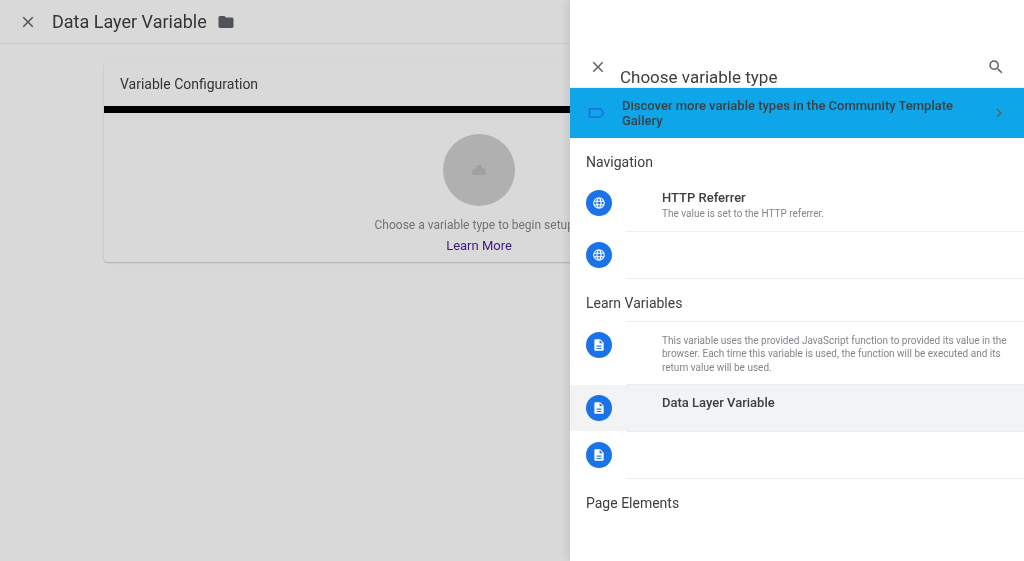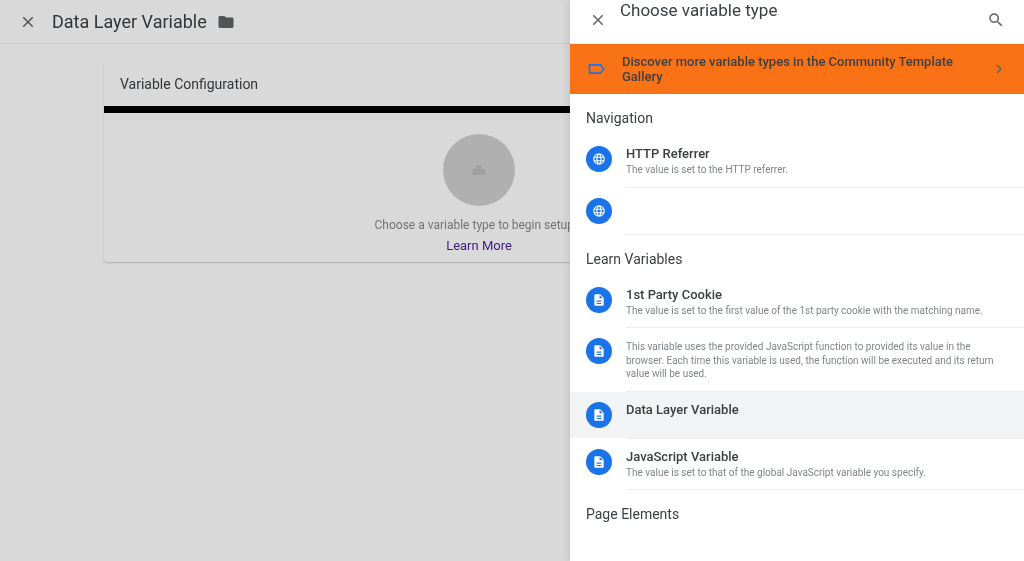--- a/index.html
+++ b/index.html
@@ -44,7 +44,7 @@
     display:flex; flex-direction:column;
   }
   .drawer-header {
-    height: 44px; display:flex; align-items:flex-start; padding: 0 8px; border-bottom:1px solid #f0f0f0;
+    height: 44px; display:flex; align-items:flex-end; padding: 0 8px; border-bottom:1px solid #f0f0f0;margin-top:44px;
   }
   .drawer-close { width:40px; height:40px; display:flex; align-items:center; justify-content:center; color:#5f6368; cursor:pointer; }
   .drawer-title { font-size: 17px; color:#3c4043; flex:1; margin-left:2px; }

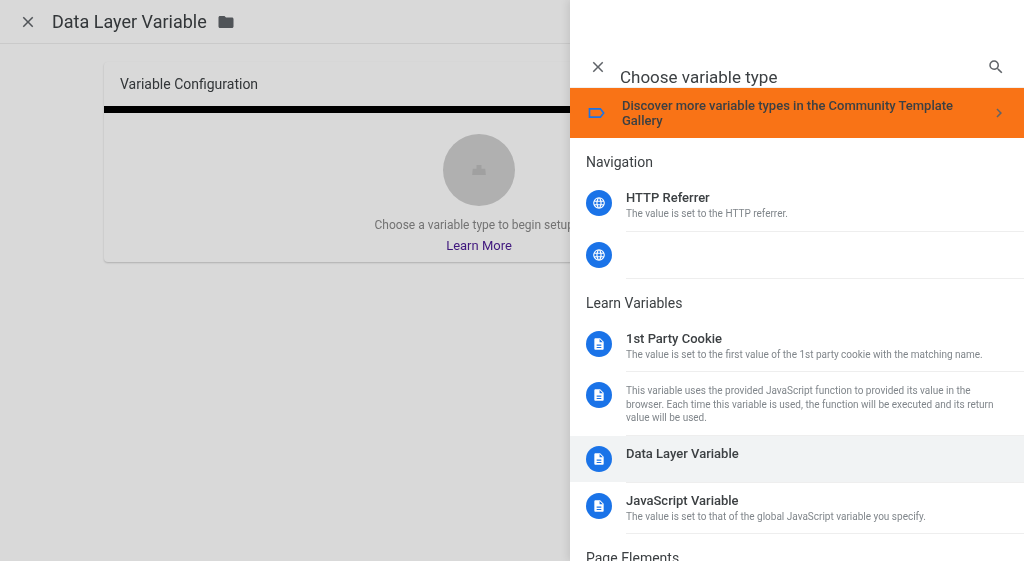--- a/index.html
+++ b/index.html
@@ -52,7 +52,7 @@
 
   .banner {
     display:flex; align-items:center; padding: 10px 16px;
-    background:#f97316; cursor:pointer;
+    background:#0ea5e9; cursor:pointer;
   }
   .banner-icon { width:22px; height:22px; display:flex; align-items:center; justify-content:center; color:#1a73e8; margin-right:14px; flex-shrink:0; }
   .banner-text { font-size:13px; font-weight:500; color:#3c4043; flex:1; }

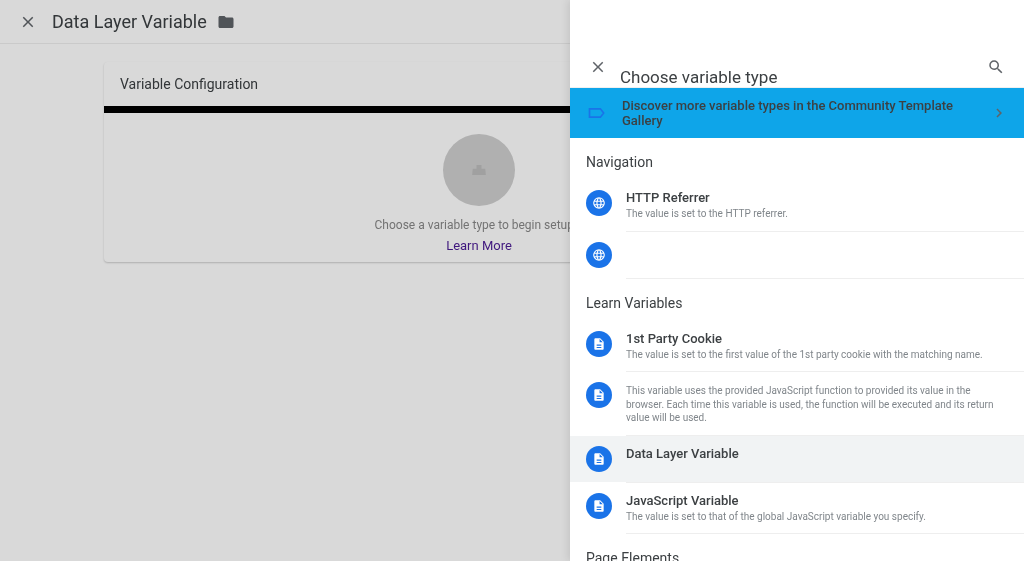--- a/index.html
+++ b/index.html
@@ -69,7 +69,7 @@
   .opt-name { font-size:13px; font-weight:500; color:#3c4043; }
   .opt-desc { font-size:10px; color:#80868b; margin-top:2px; line-height:1.35; }
   .row {
-    display:flex; align-items:flex-start; padding: 10px 16px; cursor:pointer;
+    display:flex; align-items:flex-start; padding: 10px 16px; cursor:pointer;gap:36px;
   }
   .row.sel { background:#f1f3f4; }
   .divider { border-top:1px solid #eee; margin-left:56px; }

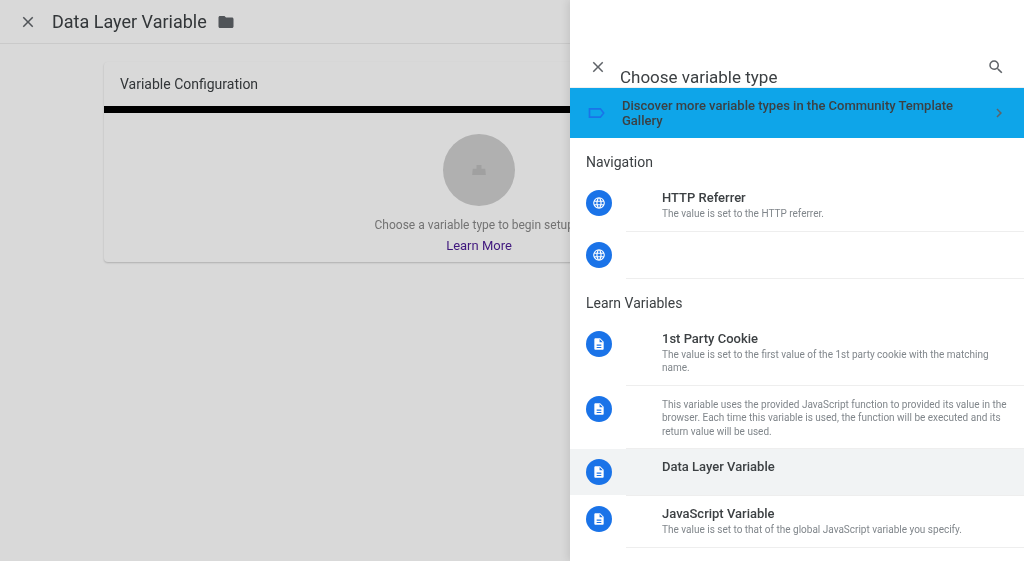--- a/index.html
+++ b/index.html
@@ -168,17 +168,6 @@
 
     <div class="section-title">Learn Variables</div>
 
-    <div class="row">
-      <div class="opt-ico">
-        <svg width="14" height="14" viewBox="0 0 24 24">
-            <path fill="currentColor" d="M14 2H6c-1.1 0-2 .9-2 2v16c0 1.1.9 2 2 2h12c1.1 0 2-.9 2-2V8l-6-6zm-1 7V3.5L18.5 9H13zM8 13h8v2H8v-2zm0 4h8v2H8v-2z"></path>
-          </svg>
-      </div>
-      <div class="opt-body">
-        <div class="opt-name">1st Party Cookie</div>
-        <div class="opt-desc">The value is set to the first value of the 1st party cookie with the matching name.</div>
-      </div>
-    </div>
     <div class="divider"></div>
     <div class="row">
       <div class="opt-ico">

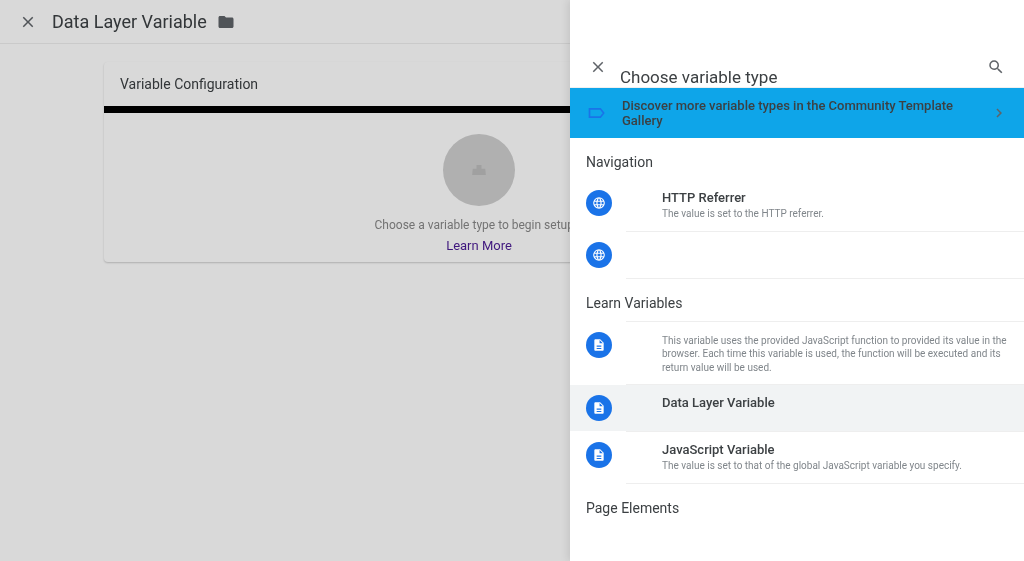--- a/index.html
+++ b/index.html
@@ -197,10 +197,6 @@
             <path fill="currentColor" d="M14 2H6c-1.1 0-2 .9-2 2v16c0 1.1.9 2 2 2h12c1.1 0 2-.9 2-2V8l-6-6zm-1 7V3.5L18.5 9H13zM8 13h8v2H8v-2zm0 4h8v2H8v-2z"></path>
           </svg>
       </div>
-      <div class="opt-body">
-        <div class="opt-name">JavaScript Variable</div>
-        <div class="opt-desc">The value is set to that of the global JavaScript variable you specify.</div>
-      </div>
     </div>
     <div class="divider"></div>
 

